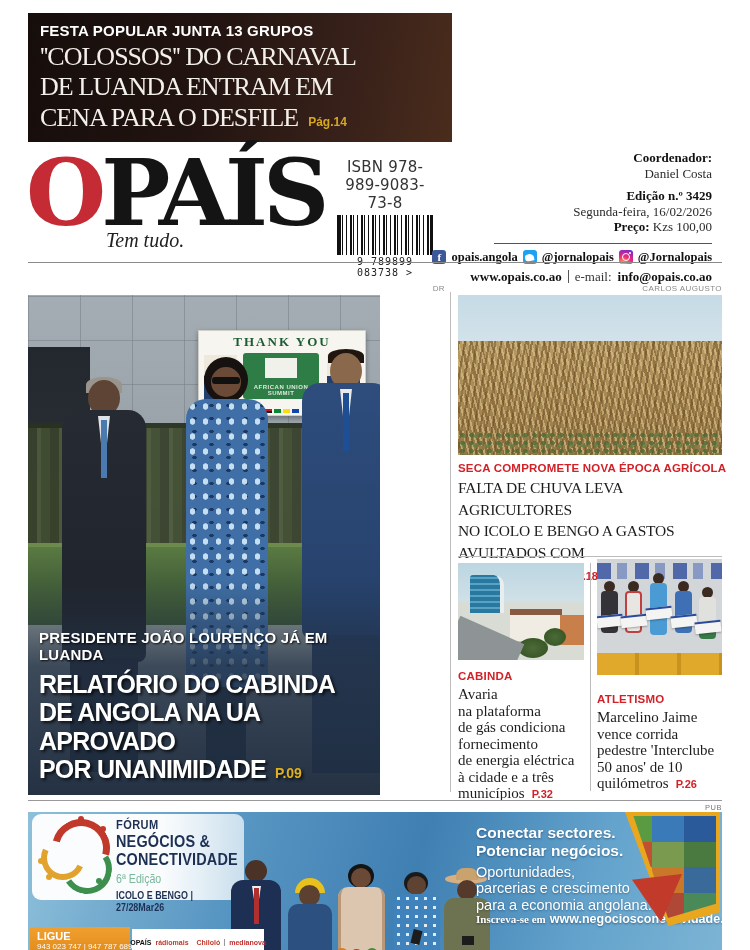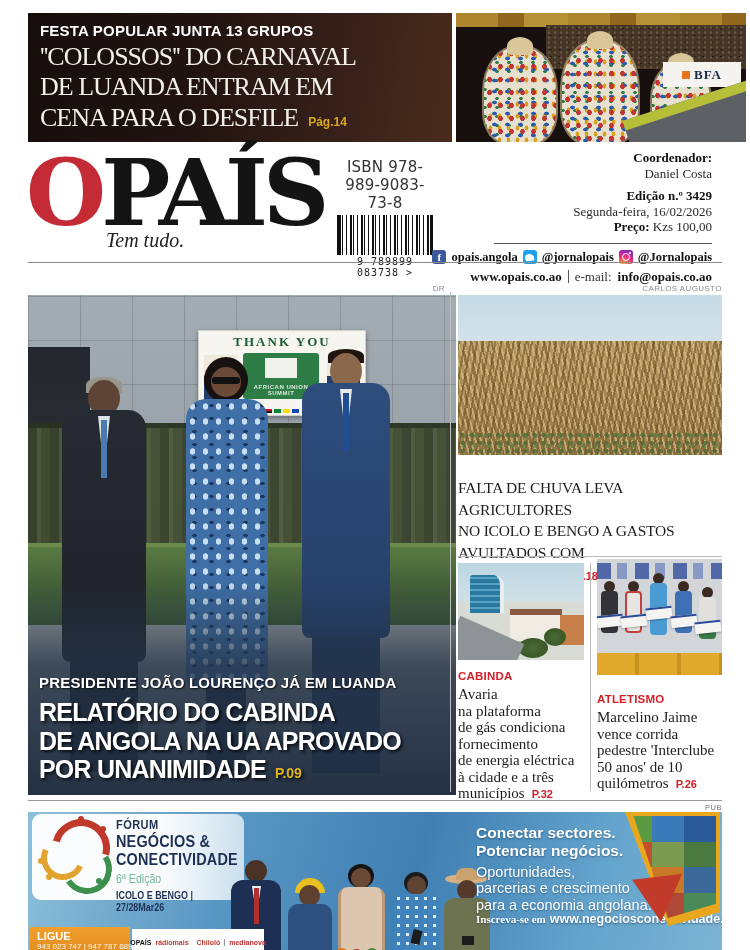--- a/index.html
+++ b/index.html
@@ -316,18 +316,6 @@
     </div>
   </section>
 
-  <div class="carnival-photo">
-    <div class="carn-topband"></div>
-    <div class="carn-crowd"></div>
-    <div class="carn-costume cc1"></div>
-    <div class="carn-costume cc2"></div>
-    <div class="carn-costume cc3"></div>
-    <div class="carn-bfa">
-      <span class="bfa-mark"></span>
-      <span class="bfa-text">BFA</span>
-    </div>
-    <div class="carn-road"></div>
-  </div>
 
   <div class="logo"><span class="logo-o">O</span><span class="logo-pais">PAÍS</span></div>
   <div class="tagline">Tem tudo.</div>

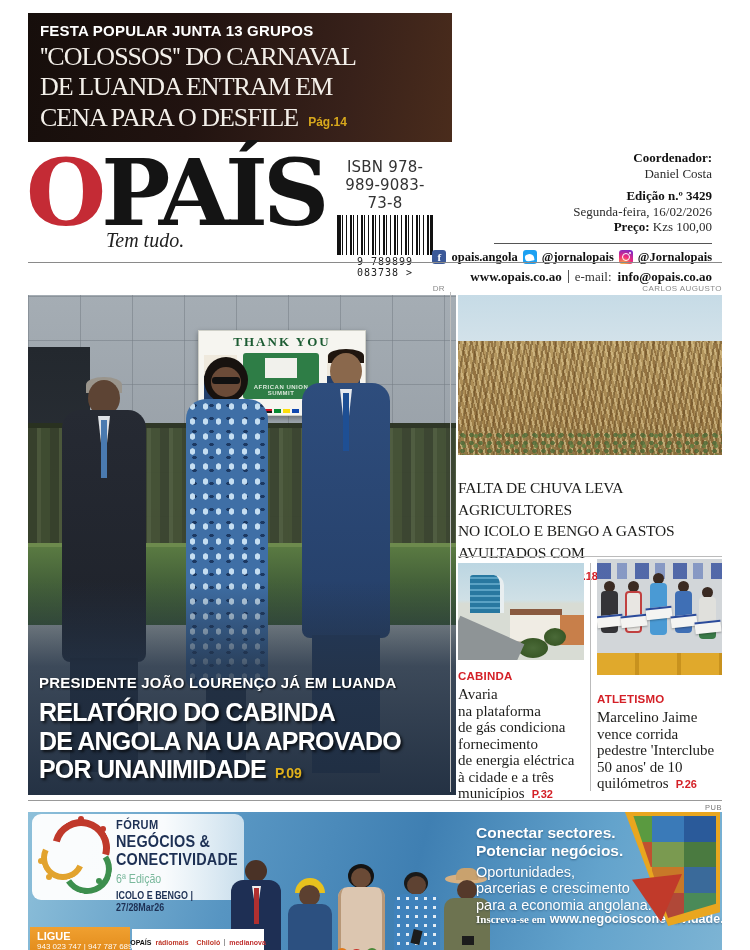--- a/index.html
+++ b/index.html
@@ -85,7 +85,7 @@
   .photo-credit{position:absolute;font-size:8px;color:#8a8a8a;letter-spacing:.4px;text-align:right;}
 
   
-  .main-photo{position:absolute;left:28px;top:295px;width:428px;height:500px;overflow:hidden;background:#98a0a6;}
+  .main-photo{position:absolute;left:28px;top:295px;width:352px;height:500px;overflow:hidden;background:#98a0a6;}
   .mp-facade{position:absolute;left:0;top:0;width:100%;height:310px;
     background:repeating-linear-gradient(90deg,rgba(118,126,134,.55) 0 1px,transparent 1px 52px),
       repeating-linear-gradient(0deg,rgba(118,126,134,.55) 0 1px,transparent 1px 44px),

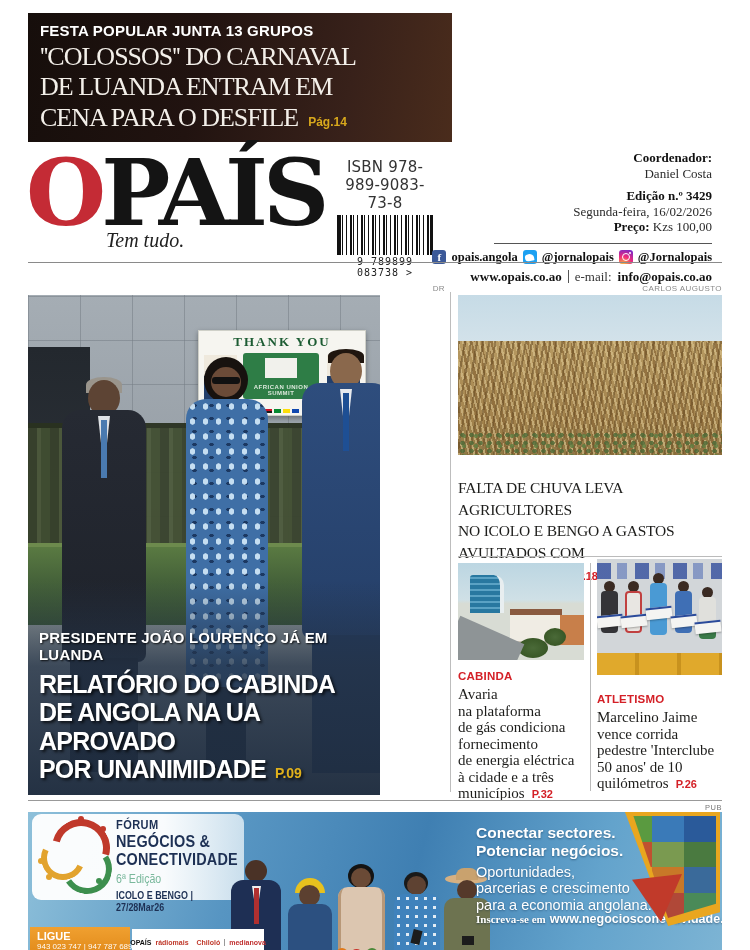--- a/index.html
+++ b/index.html
@@ -414,6 +414,7 @@
     <div class="corn-field"></div>
     <div class="corn-green"></div>
   </div>
+  <div class="story-kicker agri-kicker">SECA COMPROMETE NOVA ÉPOCA AGRÍCOLA</div>
   <div class="agri-headline">
     <div>FALTA DE CHUVA LEVA AGRICULTORES</div>
     <div>NO ICOLO E BENGO A GASTOS</div>

